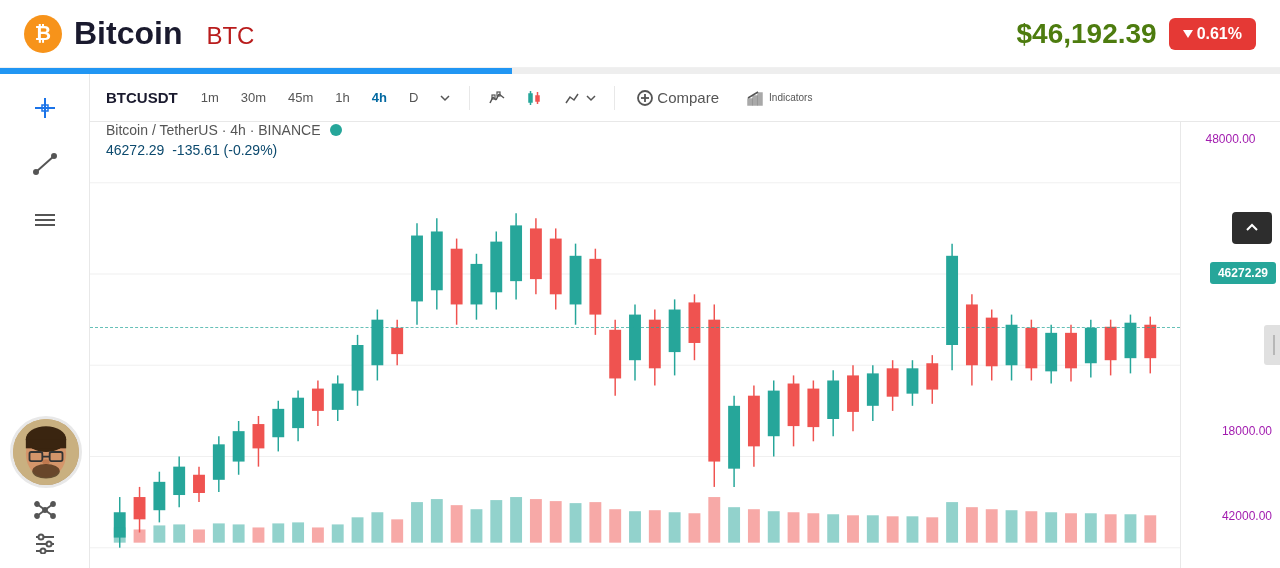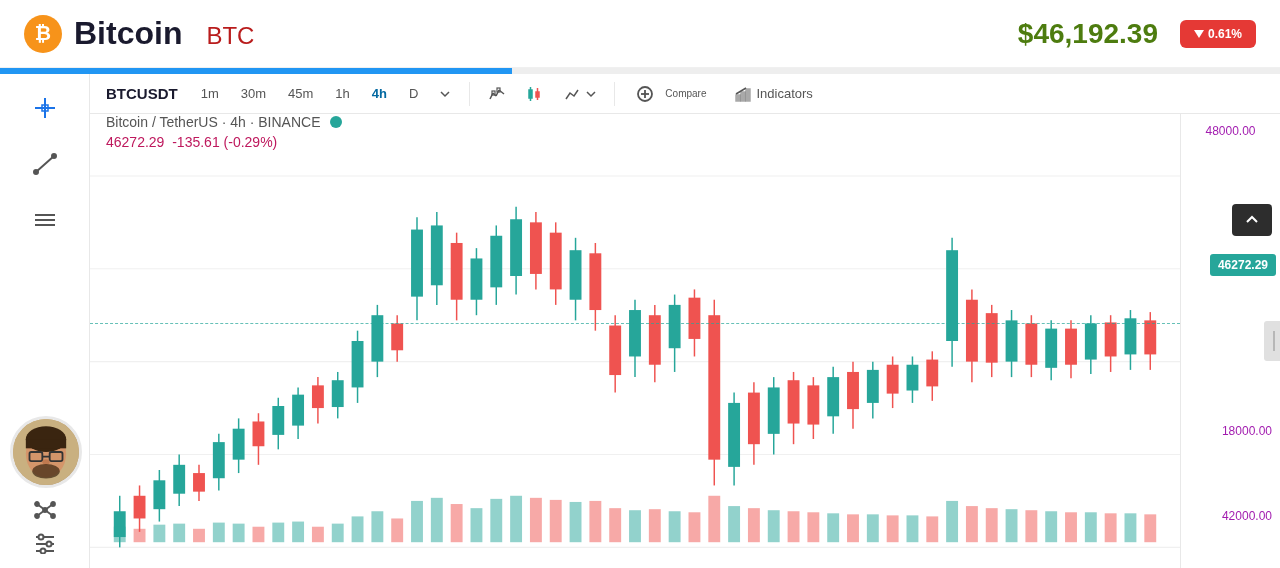--- a/index.html
+++ b/index.html
@@ -64,12 +64,11 @@
       color: #fff;
       padding: 7px 14px;
       border-radius: 6px;
-      font-size: 12px;
+      font-size: 16px;
       font-weight: 600;
       display: flex;
       align-items: center;
       gap: 4px;
-      margin-left: 10px;
     }
     .triangle-down {
       width: 0; height: 0;

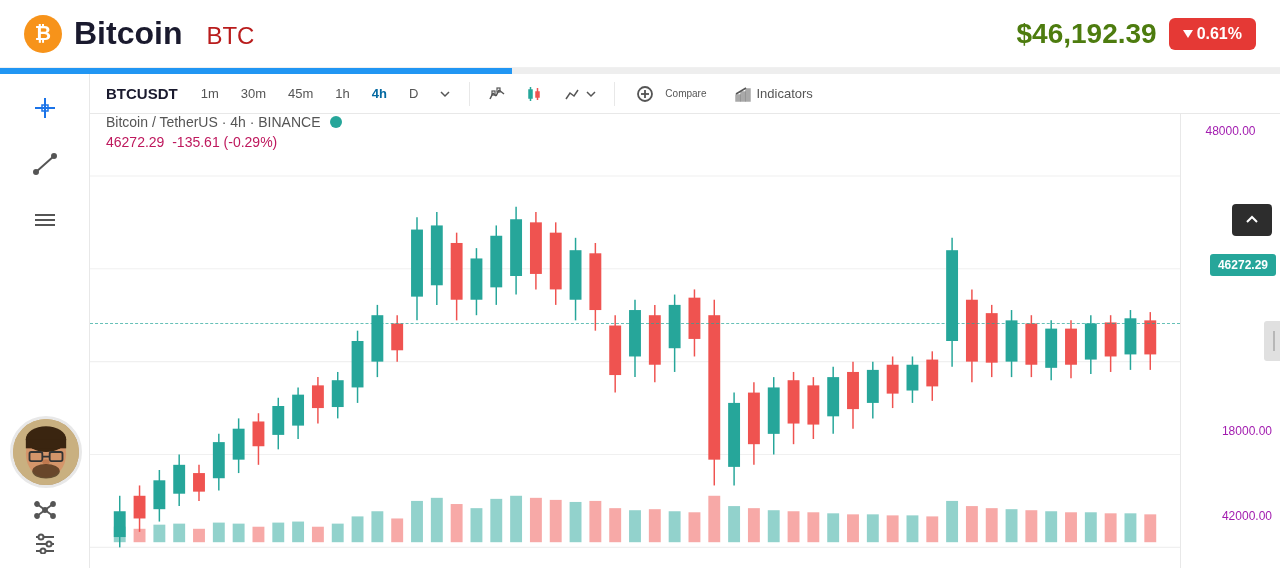--- a/index.html
+++ b/index.html
@@ -157,7 +157,7 @@
       padding: 8px 16px;
       border-bottom: 1px solid #e8e8e8;
       gap: 8px;
-      height: 40px;
+      height: 48px;
     }
     .symbol-label {
       font-weight: 700;

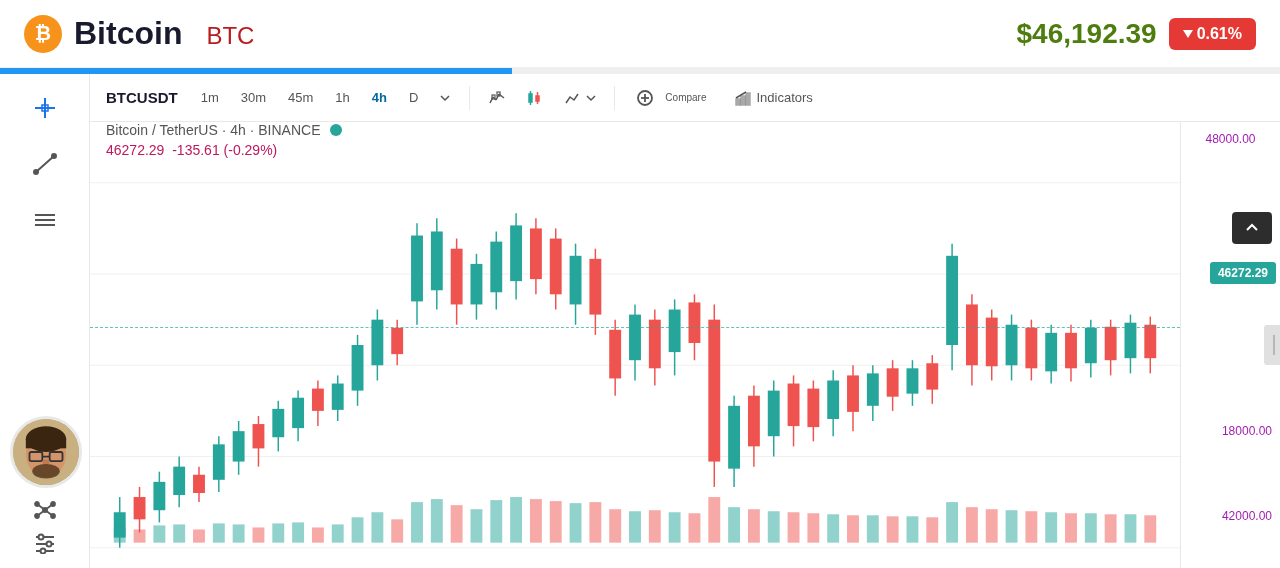--- a/index.html
+++ b/index.html
@@ -199,9 +199,9 @@
     .compare-btn {
       display: flex;
       align-items: center;
-      gap: 12px;
+      gap: 4px;
       padding: 3px 10px;
-      font-size: 10px;
+      font-size: 15px;
       color: #555;
       cursor: pointer;
       border: none;

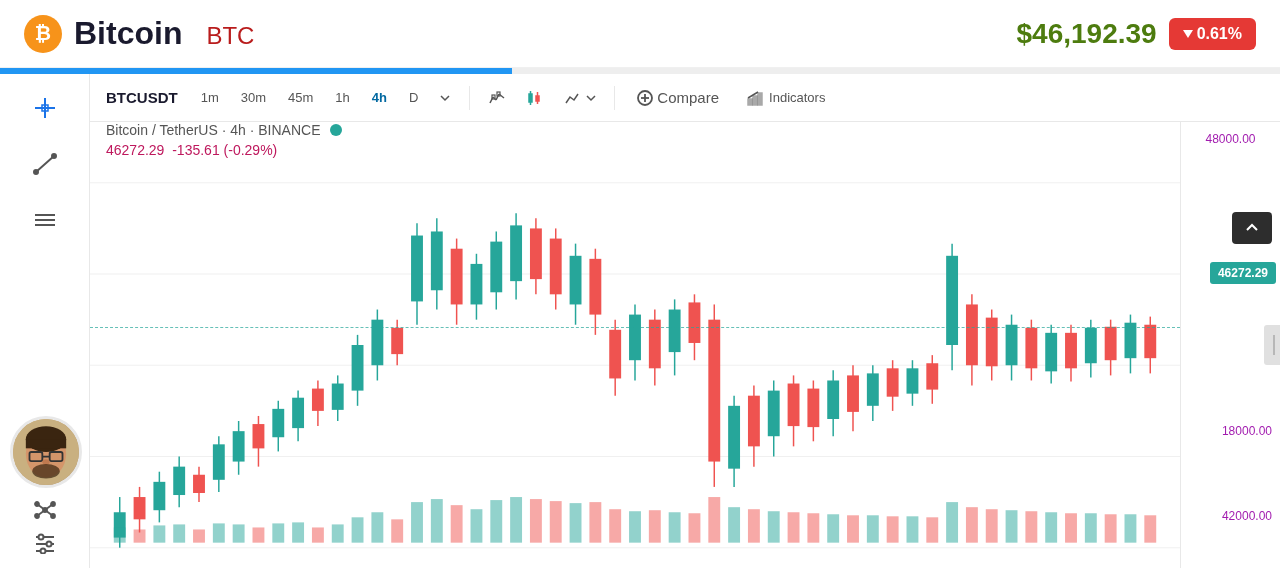--- a/index.html
+++ b/index.html
@@ -213,7 +213,7 @@
       align-items: center;
       gap: 6px;
       padding: 3px 10px;
-      font-size: 13px;
+      font-size: 10px;
       color: #555;
       cursor: pointer;
       border: none;

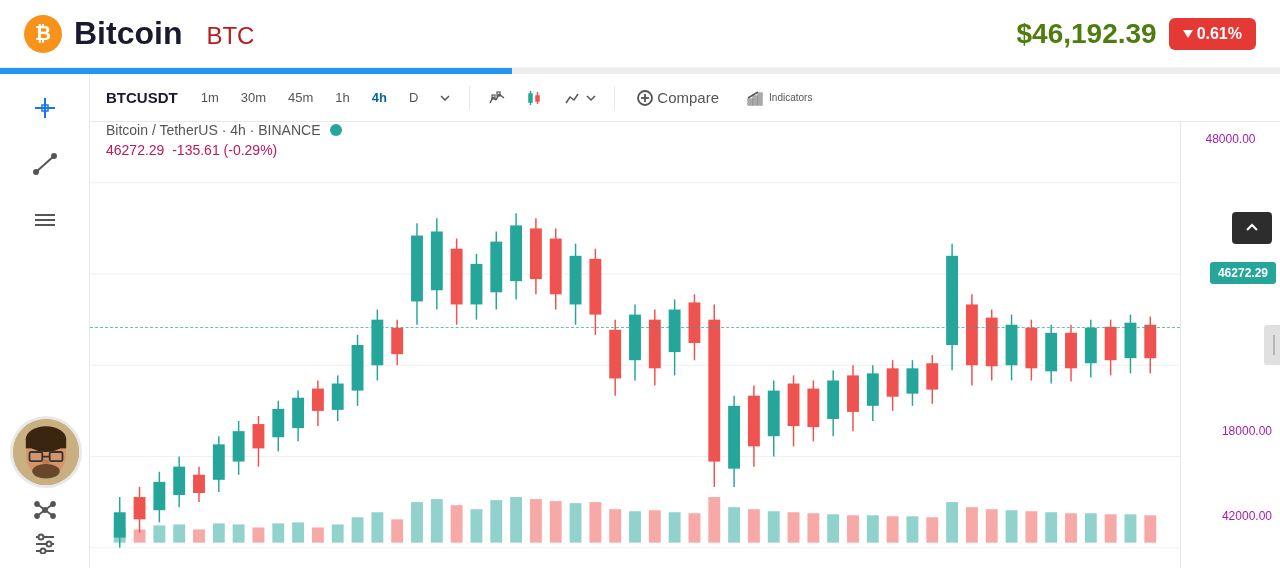--- a/index.html
+++ b/index.html
@@ -256,7 +256,7 @@
     }
     .chart-price-row {
       font-size: 14px;
-      color: #be185d;
+      color: #0c4a6e;
       margin-top: 4px;
     }
     .chart-vol-row {

